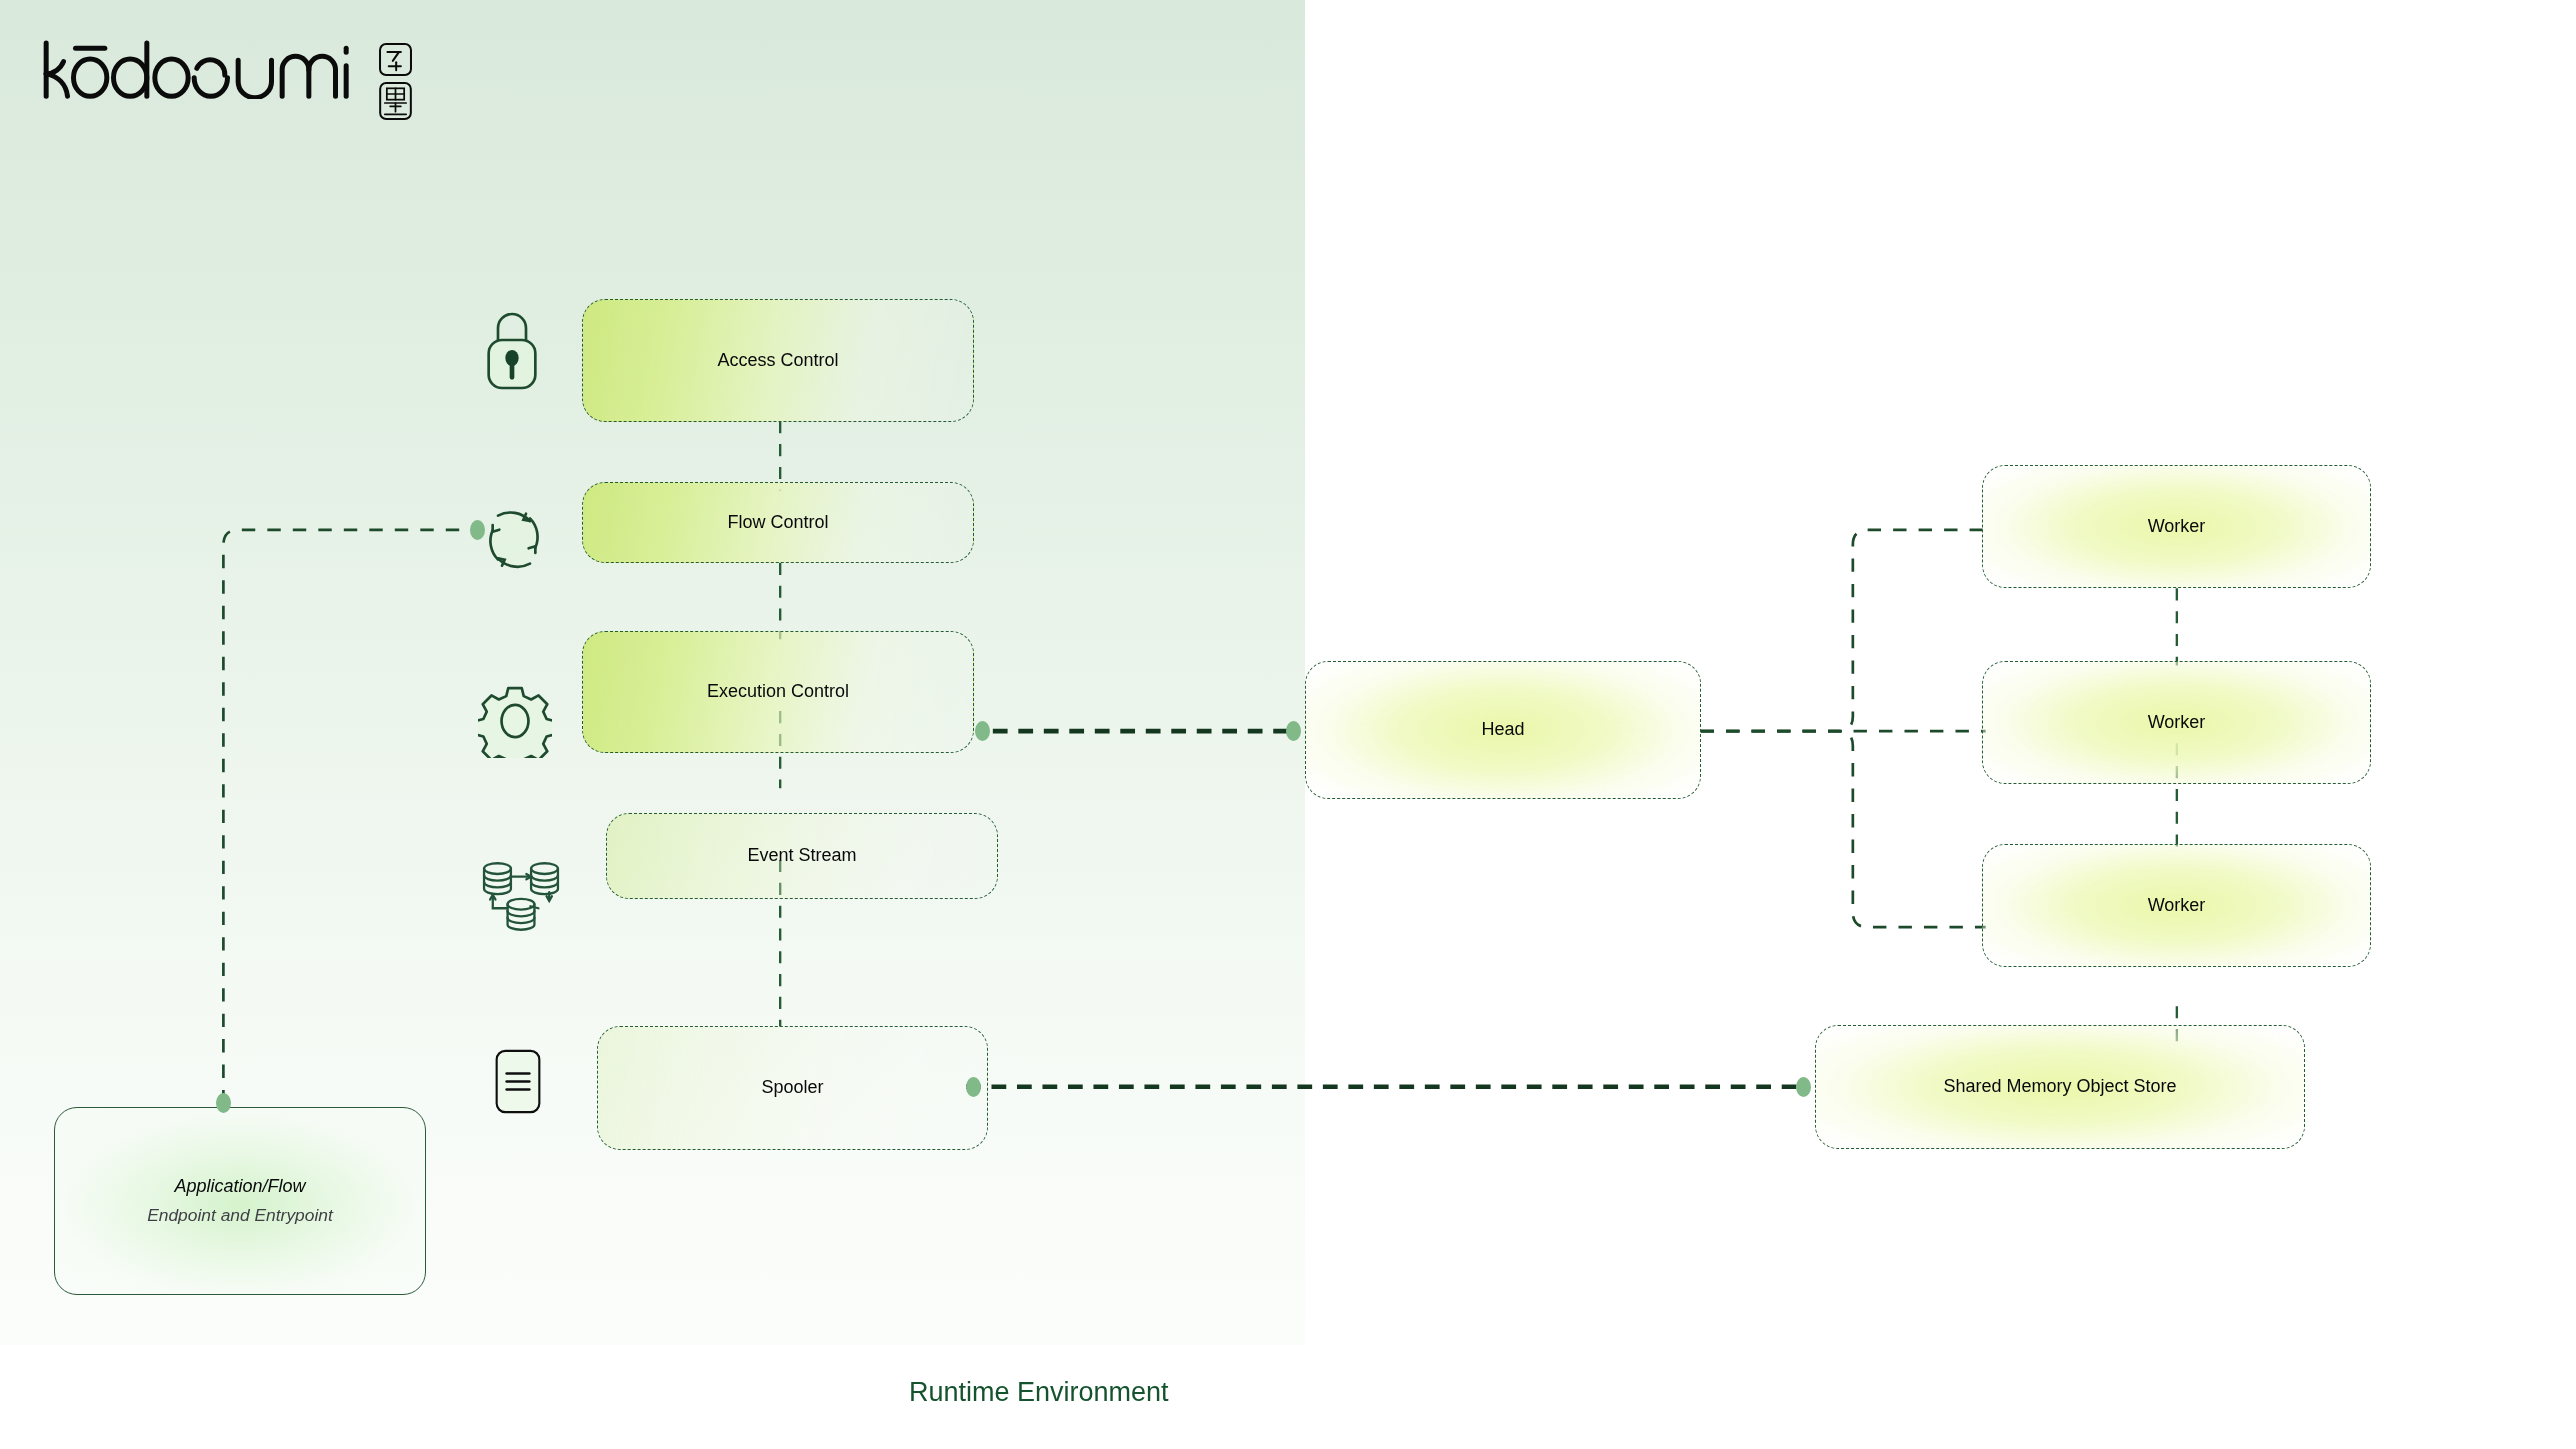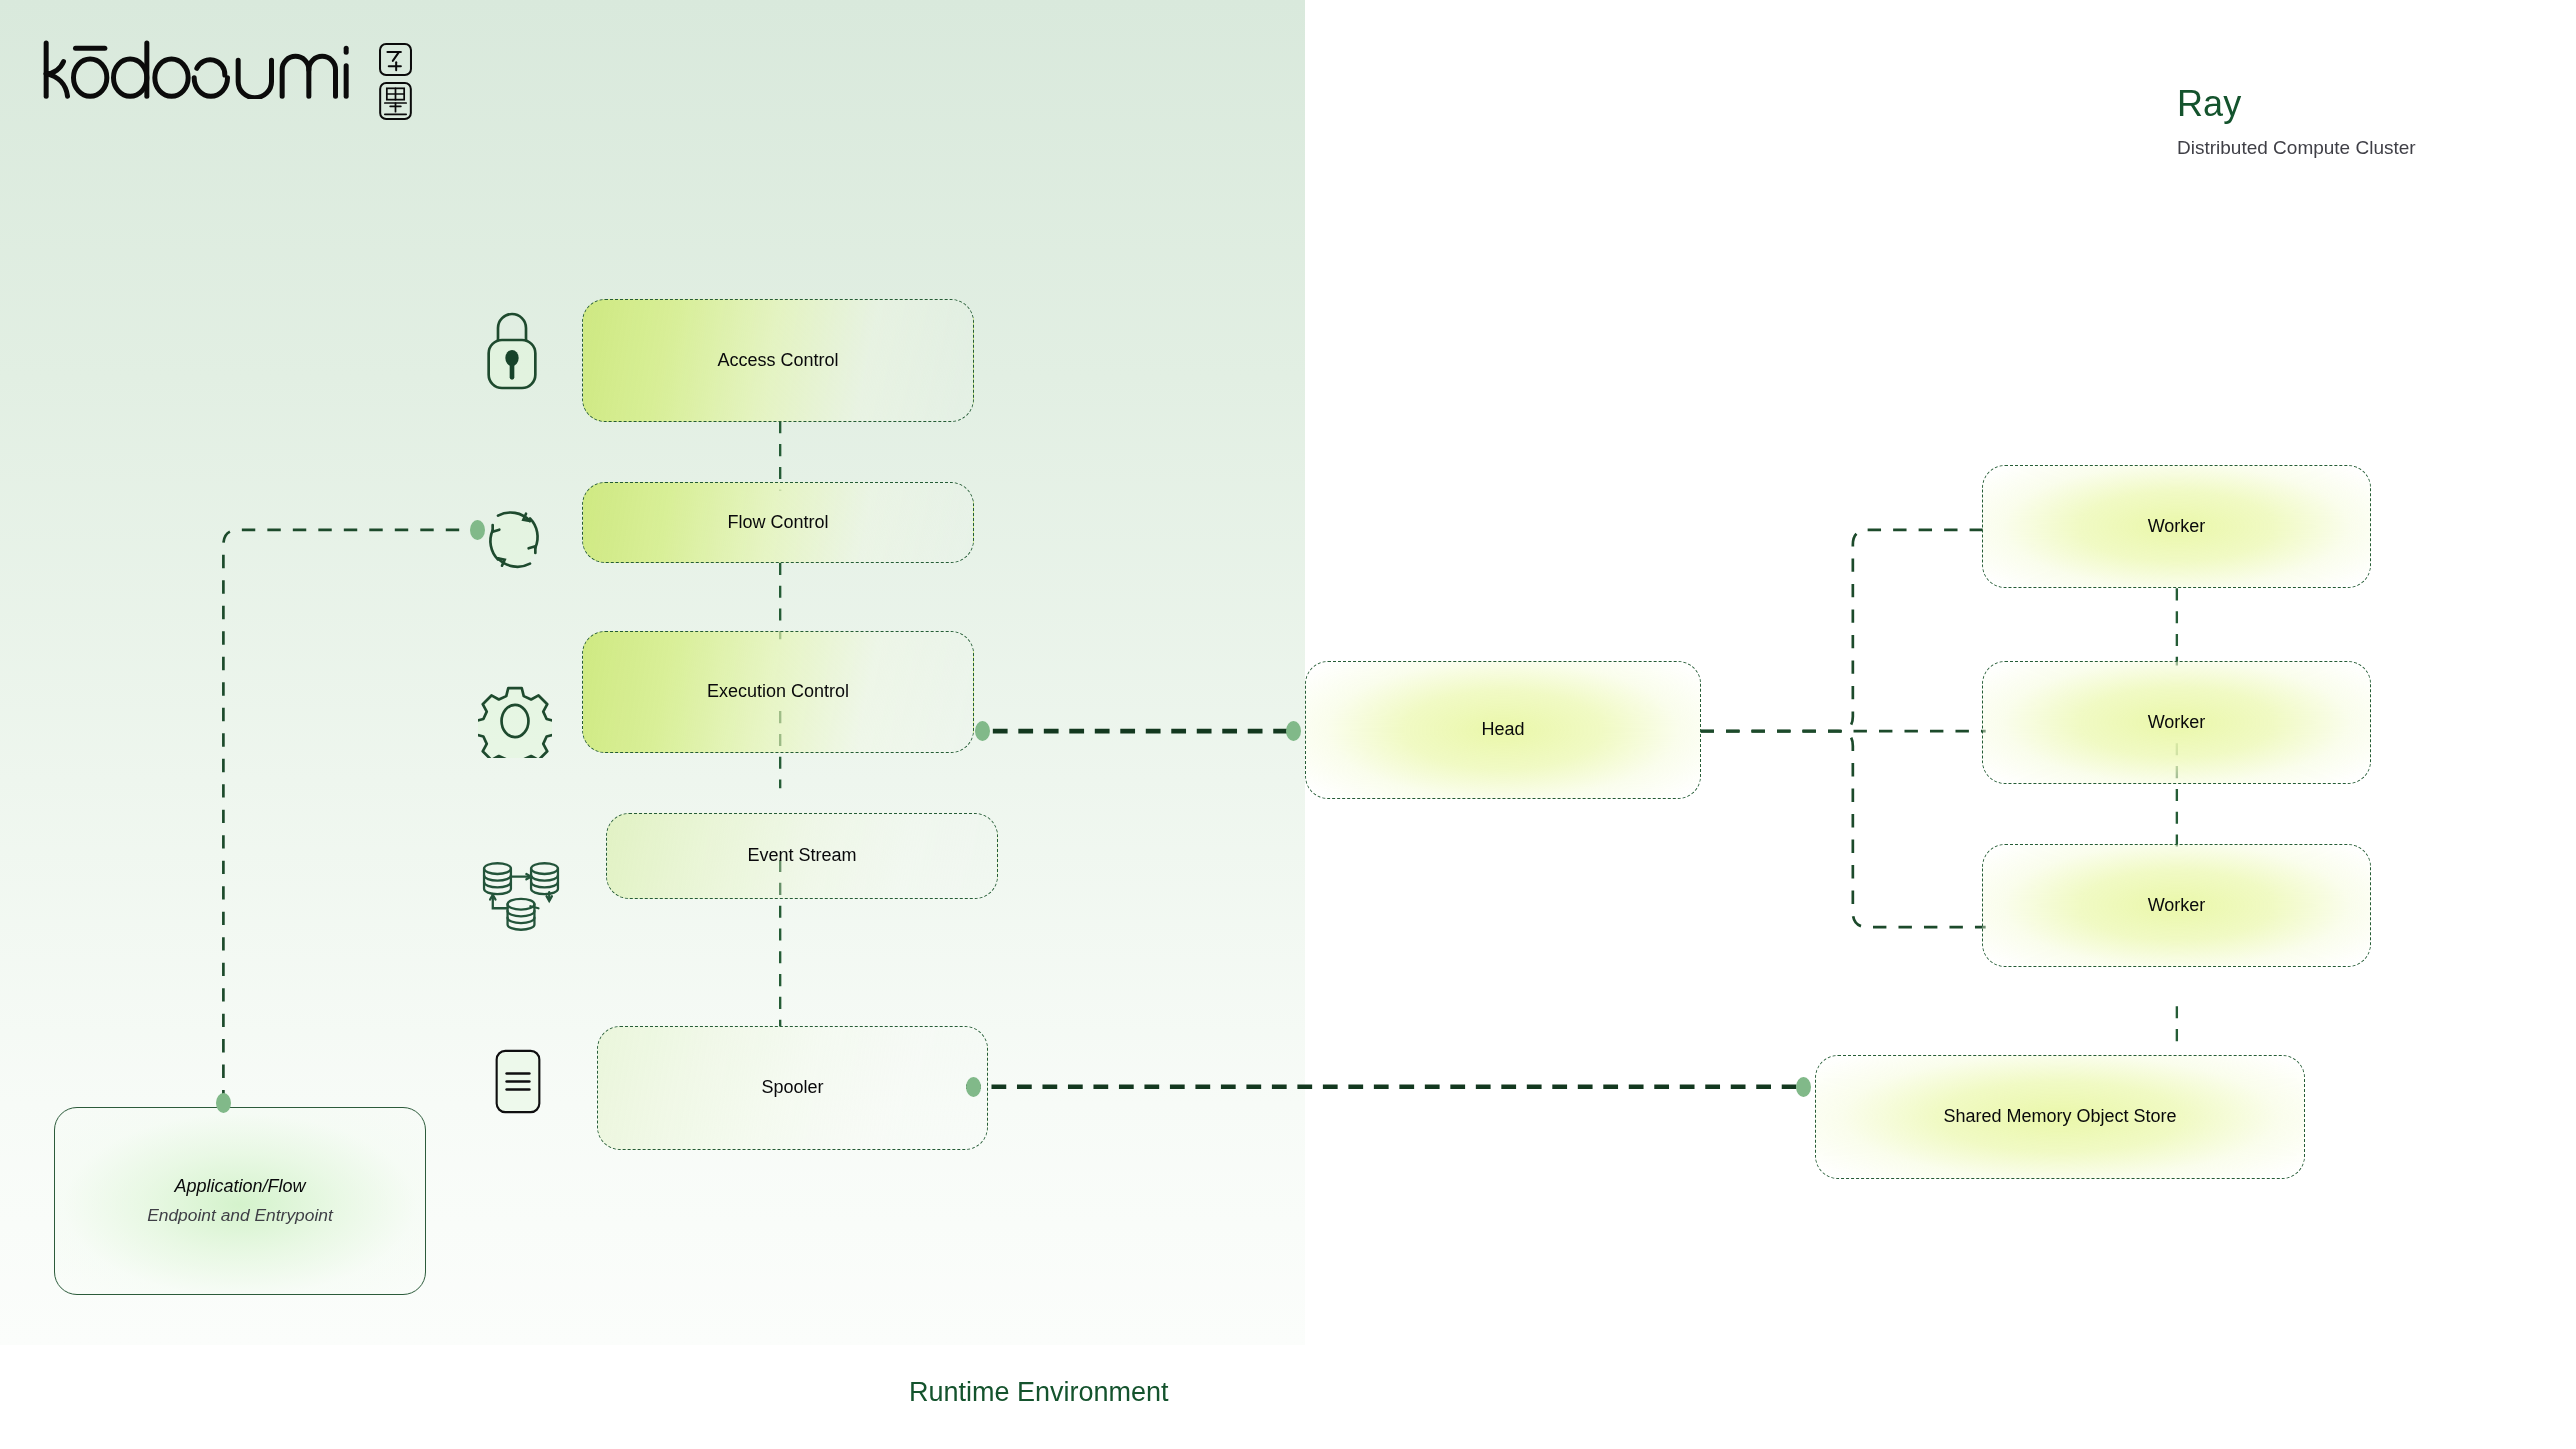--- a/index.html
+++ b/index.html
@@ -195,10 +195,6 @@
     </div>
   </div>
 
-  <div class="ray-head">
-    <div class="ray-title">Ray</div>
-    <div class="ray-sub">Distributed Compute Cluster</div>
-  </div>
 
   <svg class="icon" style="left:482px;top:305px;" width="60" height="86" viewBox="0 0 90 128">
     <path d="M24,54 L24,34 a21,21 0 0,1 42,0 L66,54" fill="none" stroke="#1e4a2e" stroke-width="4"></path>

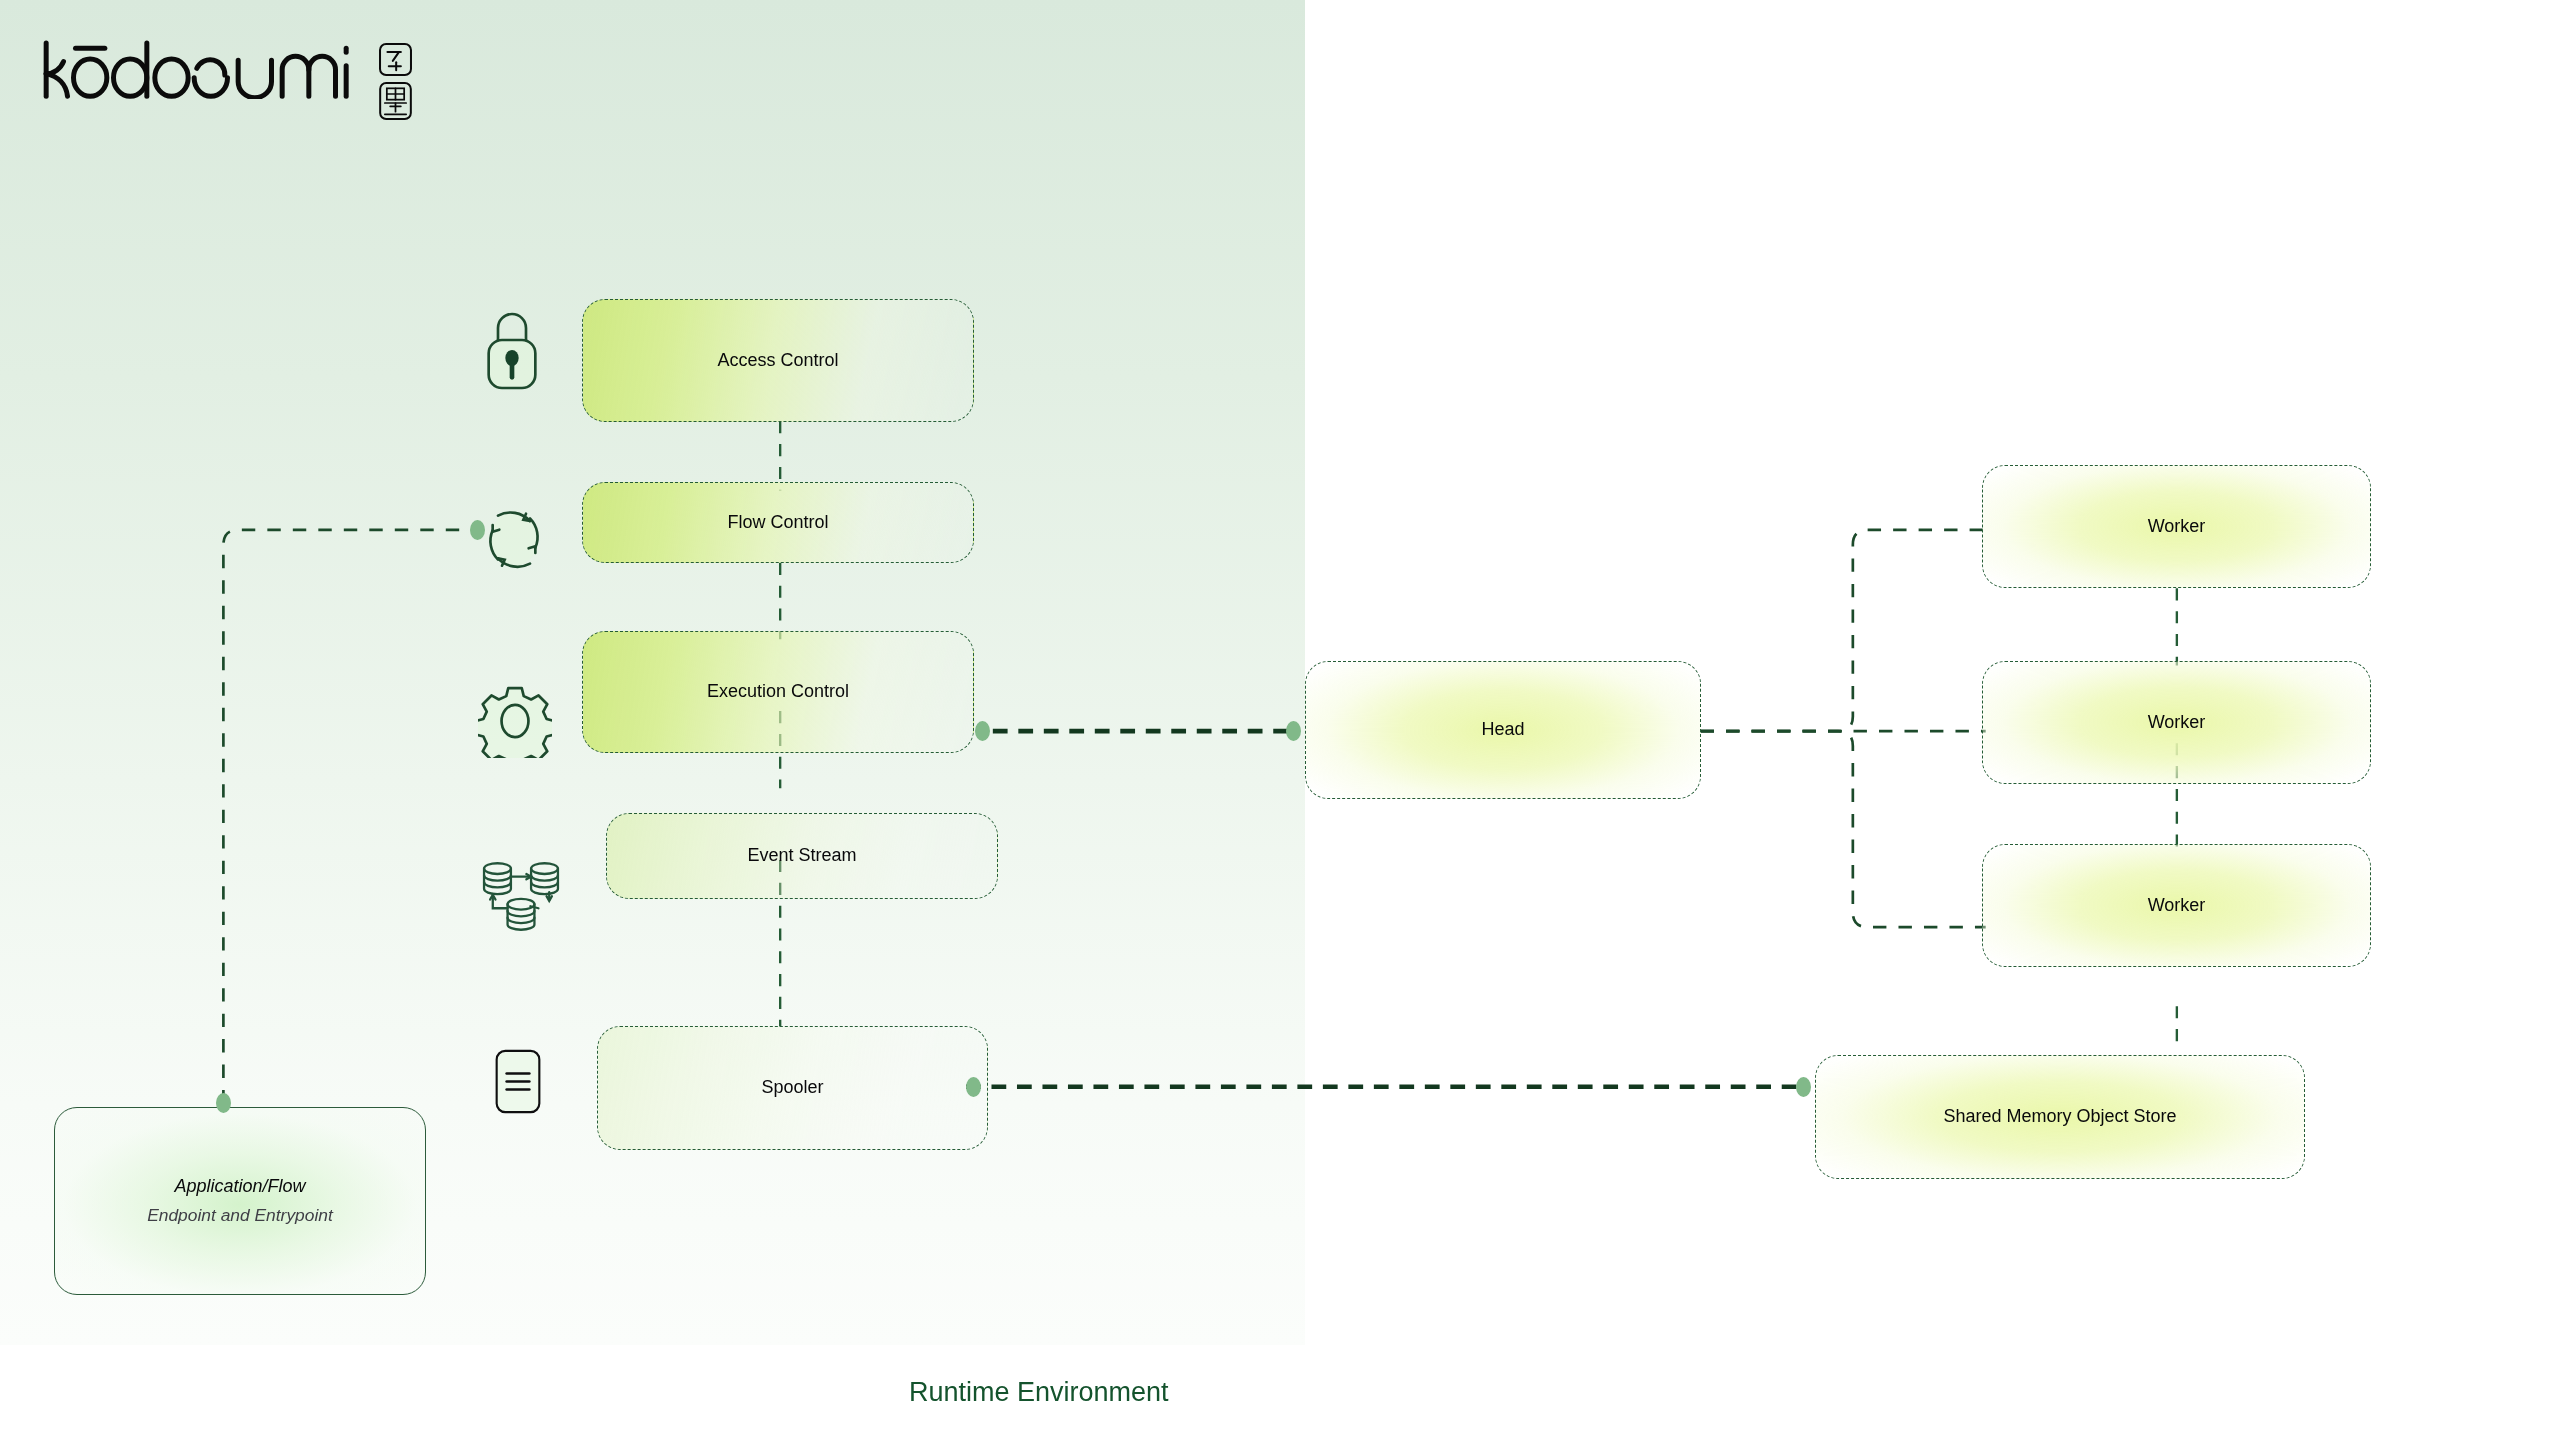--- a/index.html
+++ b/index.html
@@ -302,7 +302,7 @@
     <div class="title">Worker</div>
   </div>
 
-  <div class="node ray" style="left:1815px;top:1055px;width:490px;height:124px;">
+  <div class="node ray" style="left:1815px;top:1025px;width:490px;height:124px;">
     <div class="title">Shared Memory Object Store</div>
   </div>
 

